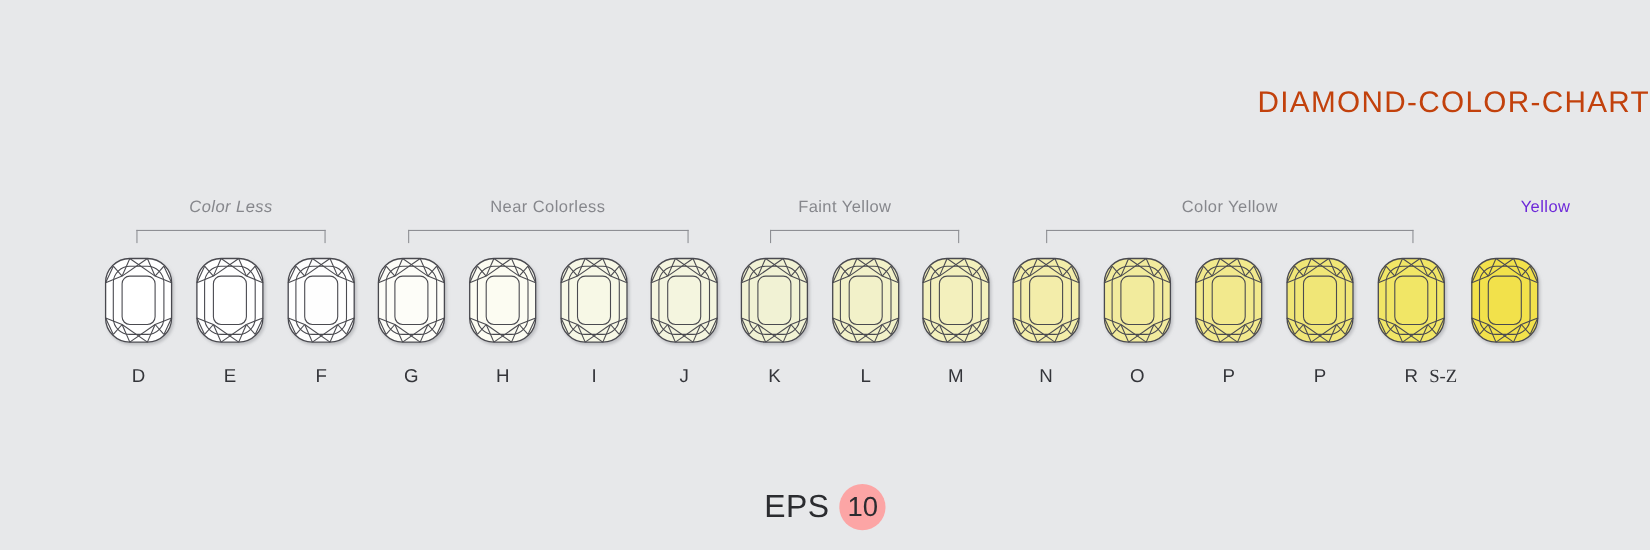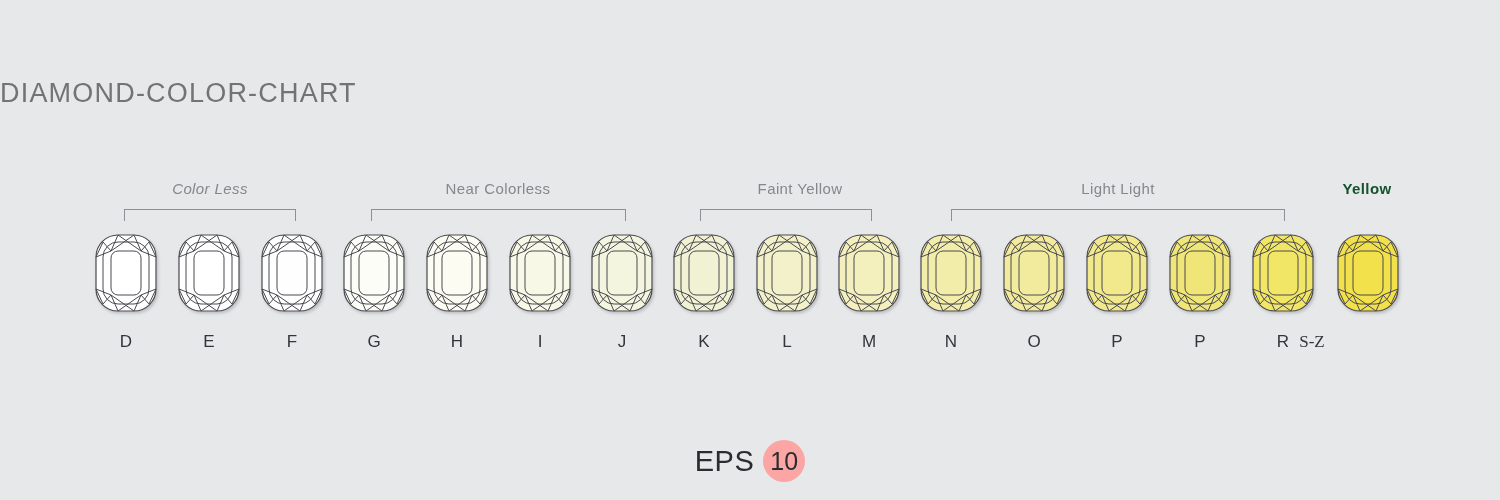--- a/index.html
+++ b/index.html
@@ -26,11 +26,11 @@
     top: 78px;
     left: 0;
     width: 1500px;
-    text-align: left;
+    text-align: right;
     font-size: 27px;
     font-weight: 300;
     letter-spacing: 1.2px;
-    color: #737373;
+    color: #c2410c;
     white-space: nowrap;
   }
 

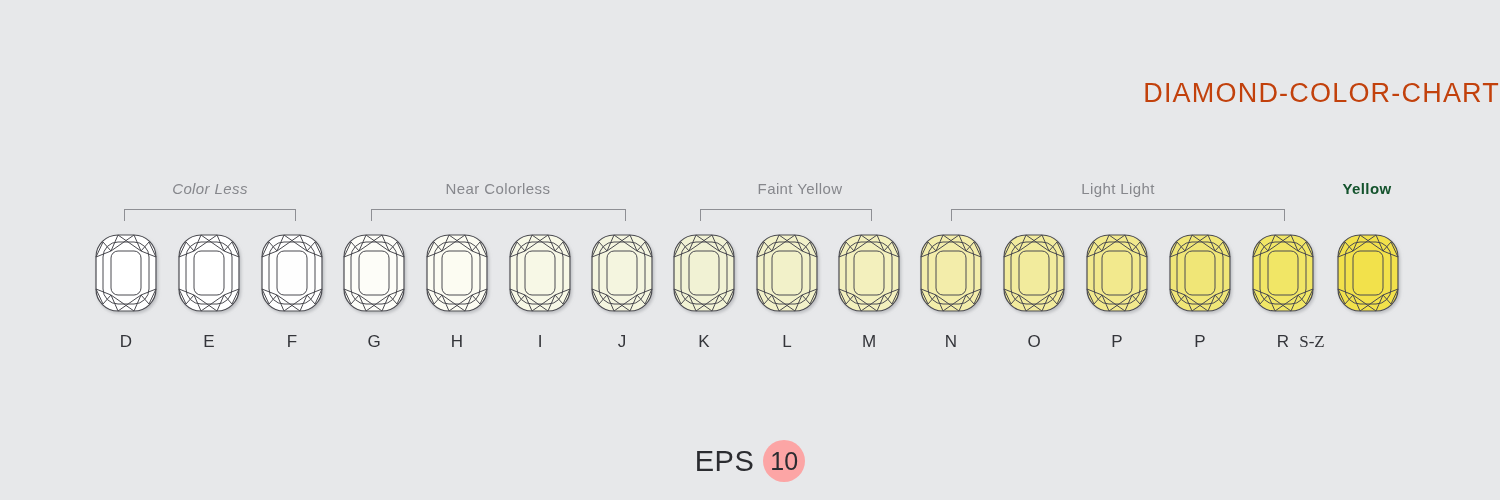--- a/index.html
+++ b/index.html
@@ -129,7 +129,7 @@
       <div class="bracket" style="left: 124px; width: 172px; top: 209px;"></div>
       <div class="group-label" style="left: 498px; top: 180px;">Near Colorless</div>
       <div class="bracket" style="left: 371px; width: 255px; top: 209px;"></div>
-      <div class="group-label" style="left: 800px; top: 180px;">Faint Yellow</div>
+      <div class="group-label" style="left: 768px; top: 180px;">Faint Yellow</div>
       <div class="bracket" style="left: 700px; width: 172px; top: 209px;"></div>
       <div class="group-label" style="left: 1118px; top: 180px;">Light Light</div>
       <div class="bracket" style="left: 951px; width: 334px; top: 209px;"></div>

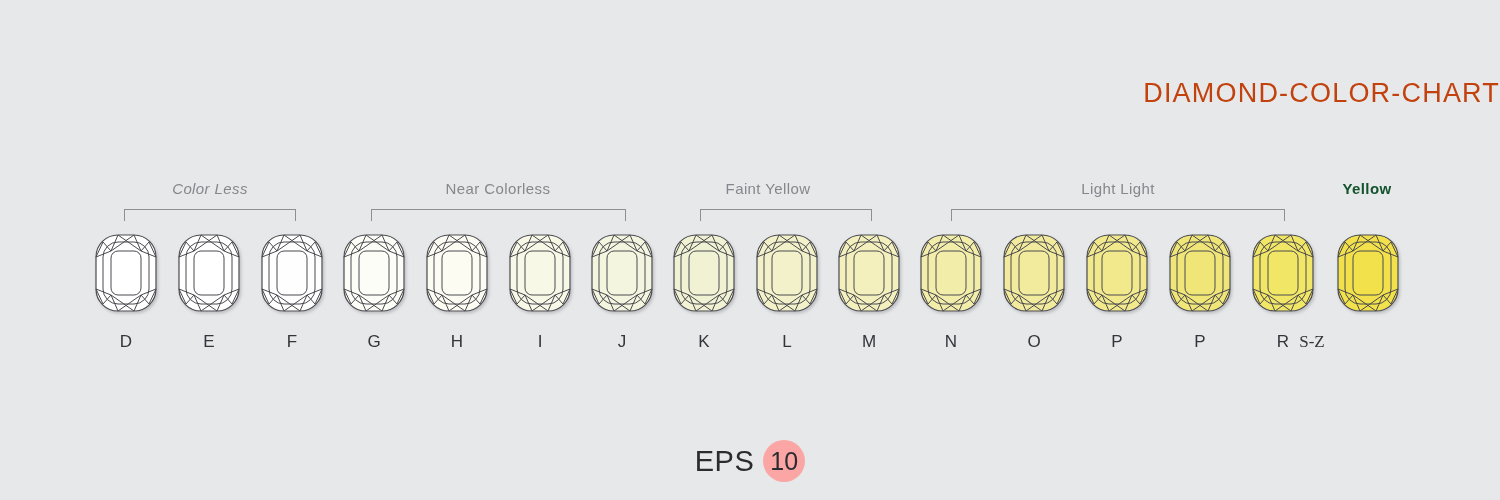--- a/index.html
+++ b/index.html
@@ -131,7 +131,7 @@
       <div class="bracket" style="left: 371px; width: 255px; top: 209px;"></div>
       <div class="group-label" style="left: 768px; top: 180px;">Faint Yellow</div>
       <div class="bracket" style="left: 700px; width: 172px; top: 209px;"></div>
-      <div class="group-label" style="left: 1118px; top: 180px;">Light Light</div>
+      <div class="group-label" style="left: 1118px; top: 180px;">Color Yellow</div>
       <div class="bracket" style="left: 951px; width: 334px; top: 209px;"></div>
       <div class="group-label strong" style="left: 1367px; top: 180px;">Yellow</div>
     </div>

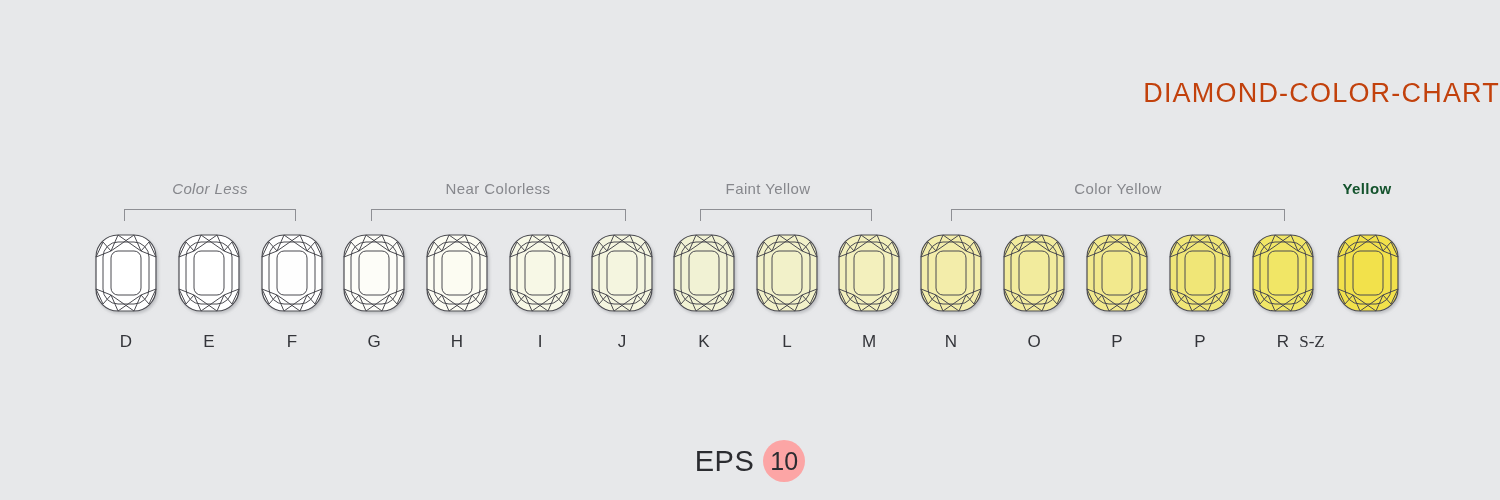--- a/index.html
+++ b/index.html
@@ -46,8 +46,9 @@
     transform: translateX(-50%);
   }
   .group-label.strong {
-    color: #14532d;
-    font-weight: 700;
+    color: #6d28d9;
+    font-weight: 400;
+    margin-left: 38px;
   }
 
   

